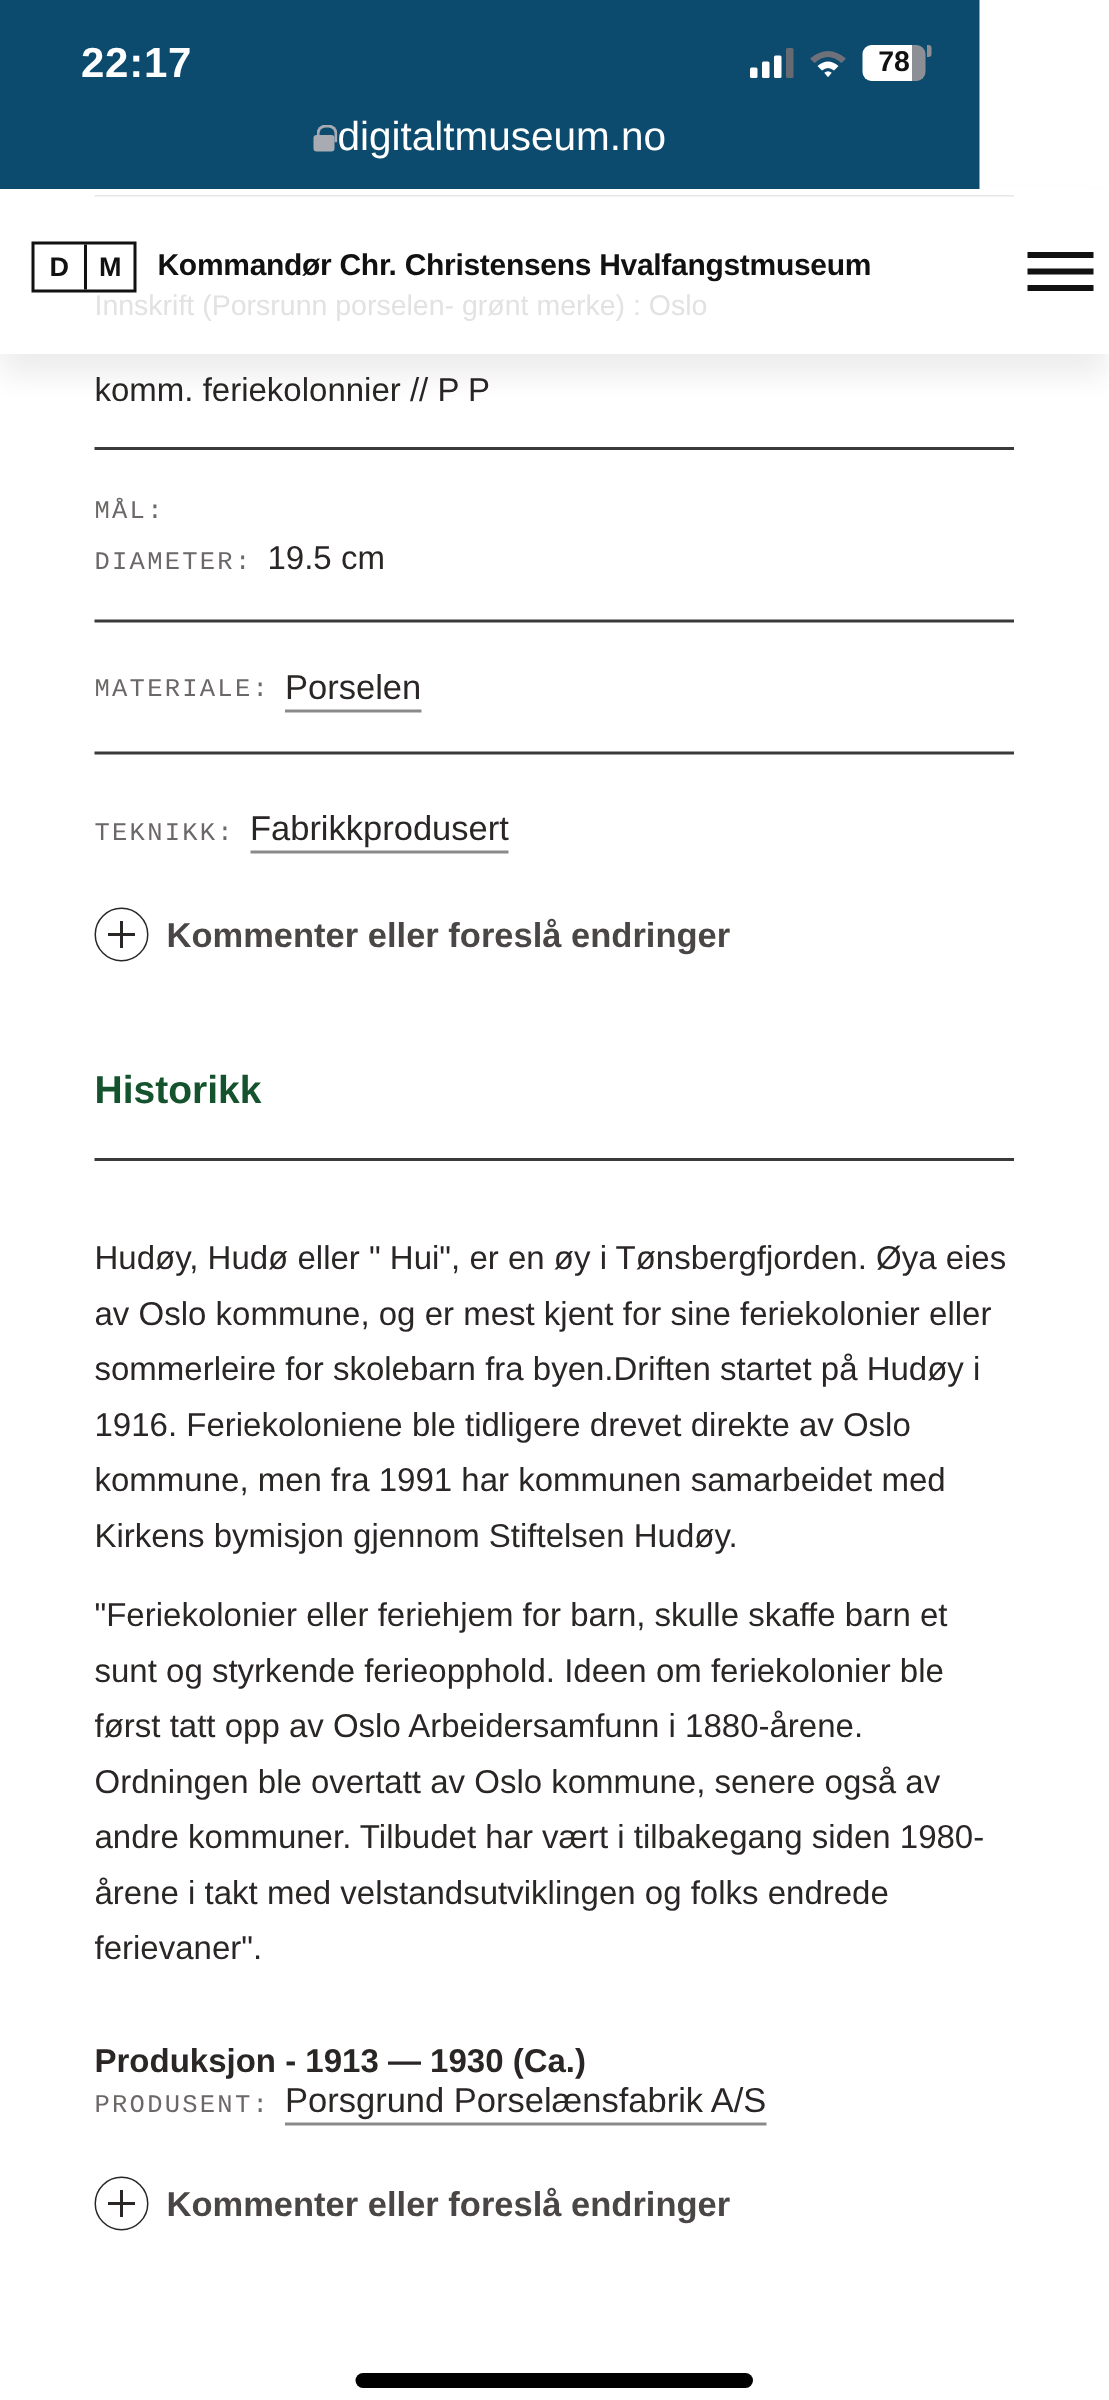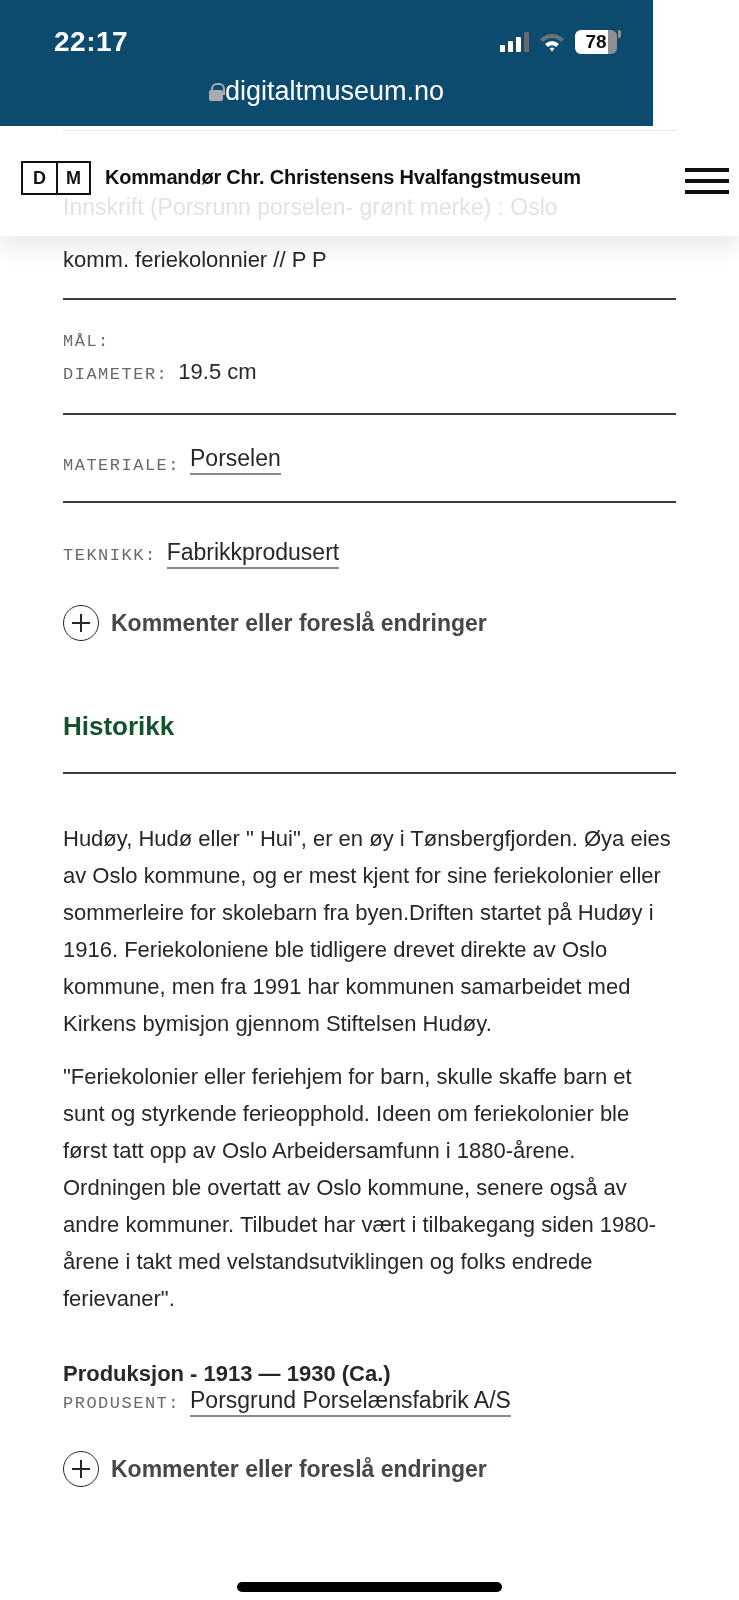--- a/index.html
+++ b/index.html
@@ -26,7 +26,7 @@
   .logo span { width: 33px; display: flex; align-items: center; justify-content: center; font-weight: bold; font-size: 18px; color: #111; }
   .logo span + span { border-left: 2px solid #111; }
   .museum-name { position: absolute; left: 105px; top: 40px; font-weight: bold; font-size: 20px; color: #111; letter-spacing: -0.2px; }
-  .ghost-text { position: absolute; left: 63px; top: 68px; font-size: 23px; color: #e2e2e2; }
+  .ghost-text { position: absolute; left: 63px; top: 68px; font-size: 19px; color: #e2e2e2; }
   .hamburger { position: absolute; left: 685px; top: 42px; width: 44px; height: 26px; display: flex; flex-direction: column; justify-content: space-between; }
   .hamburger span { display: block; height: 4px; background: #111; }
 

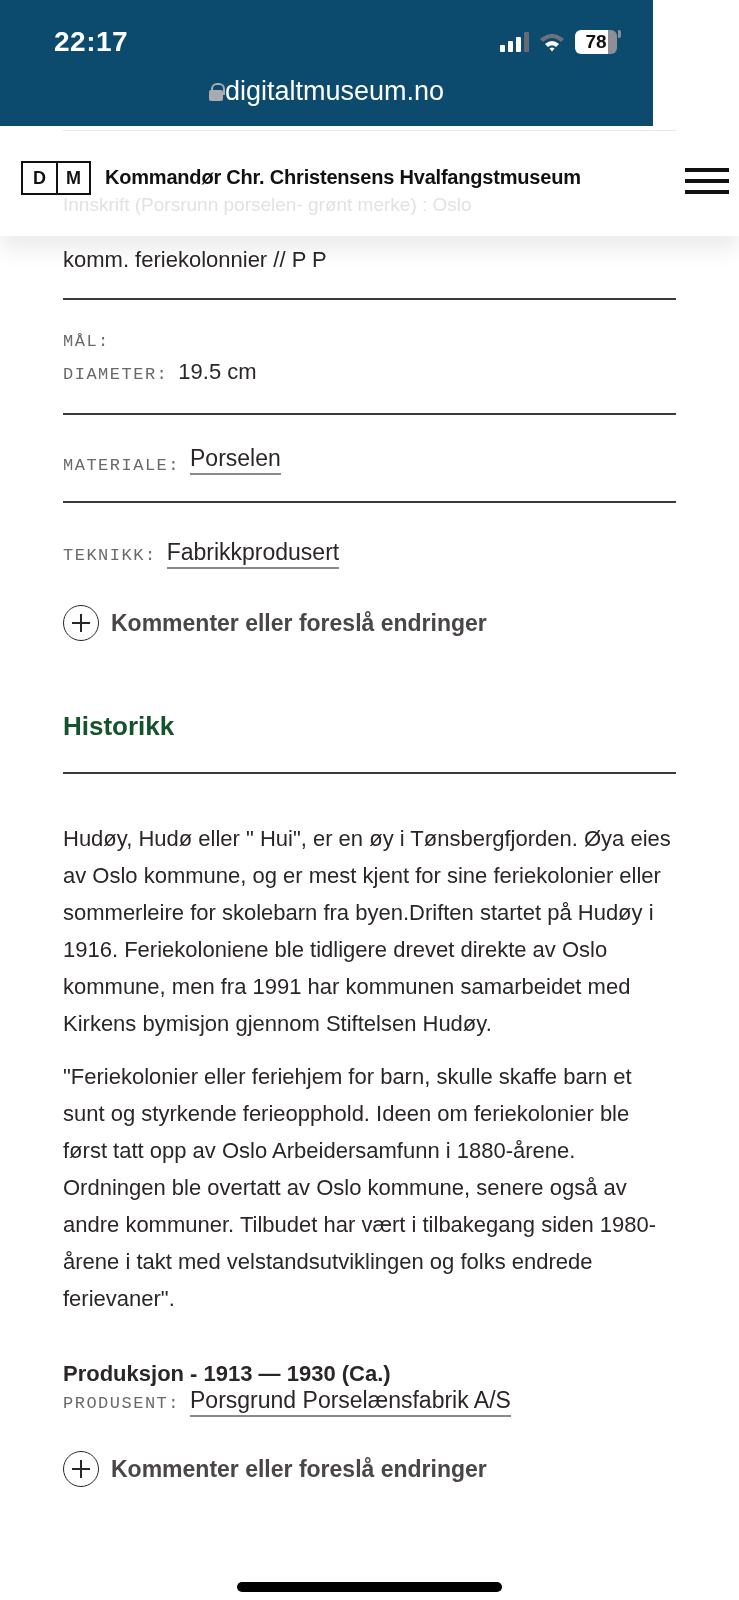--- a/index.html
+++ b/index.html
@@ -102,7 +102,7 @@
   </div>
   <div class="rule" style="margin-top:28px"></div>
 
-  <div style="margin-top:30px; display:flex; align-items:flex-end; gap:10px;">
+  <div style="margin-top:30px; display:flex; align-items:center; gap:10px;">
     <span class="field-label">MATERIALE:</span>
     <span class="link-value">Porselen</span>
   </div>

